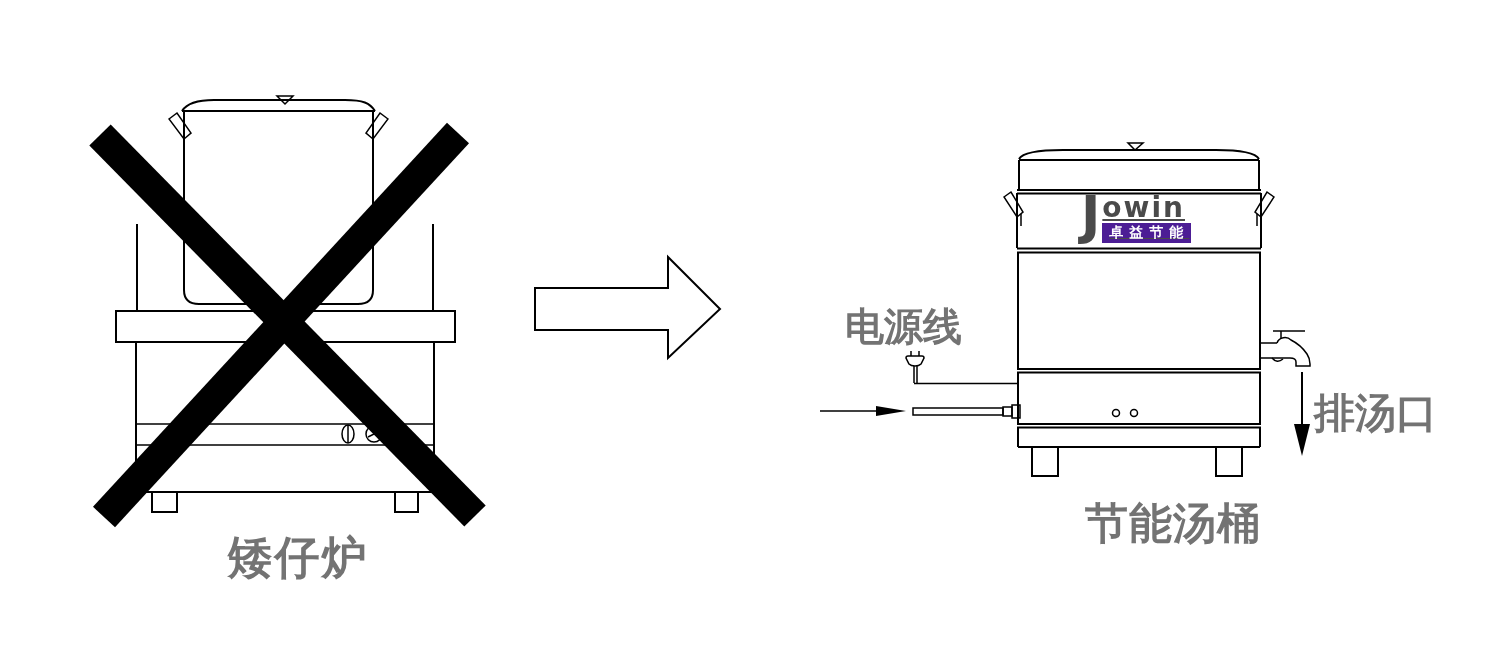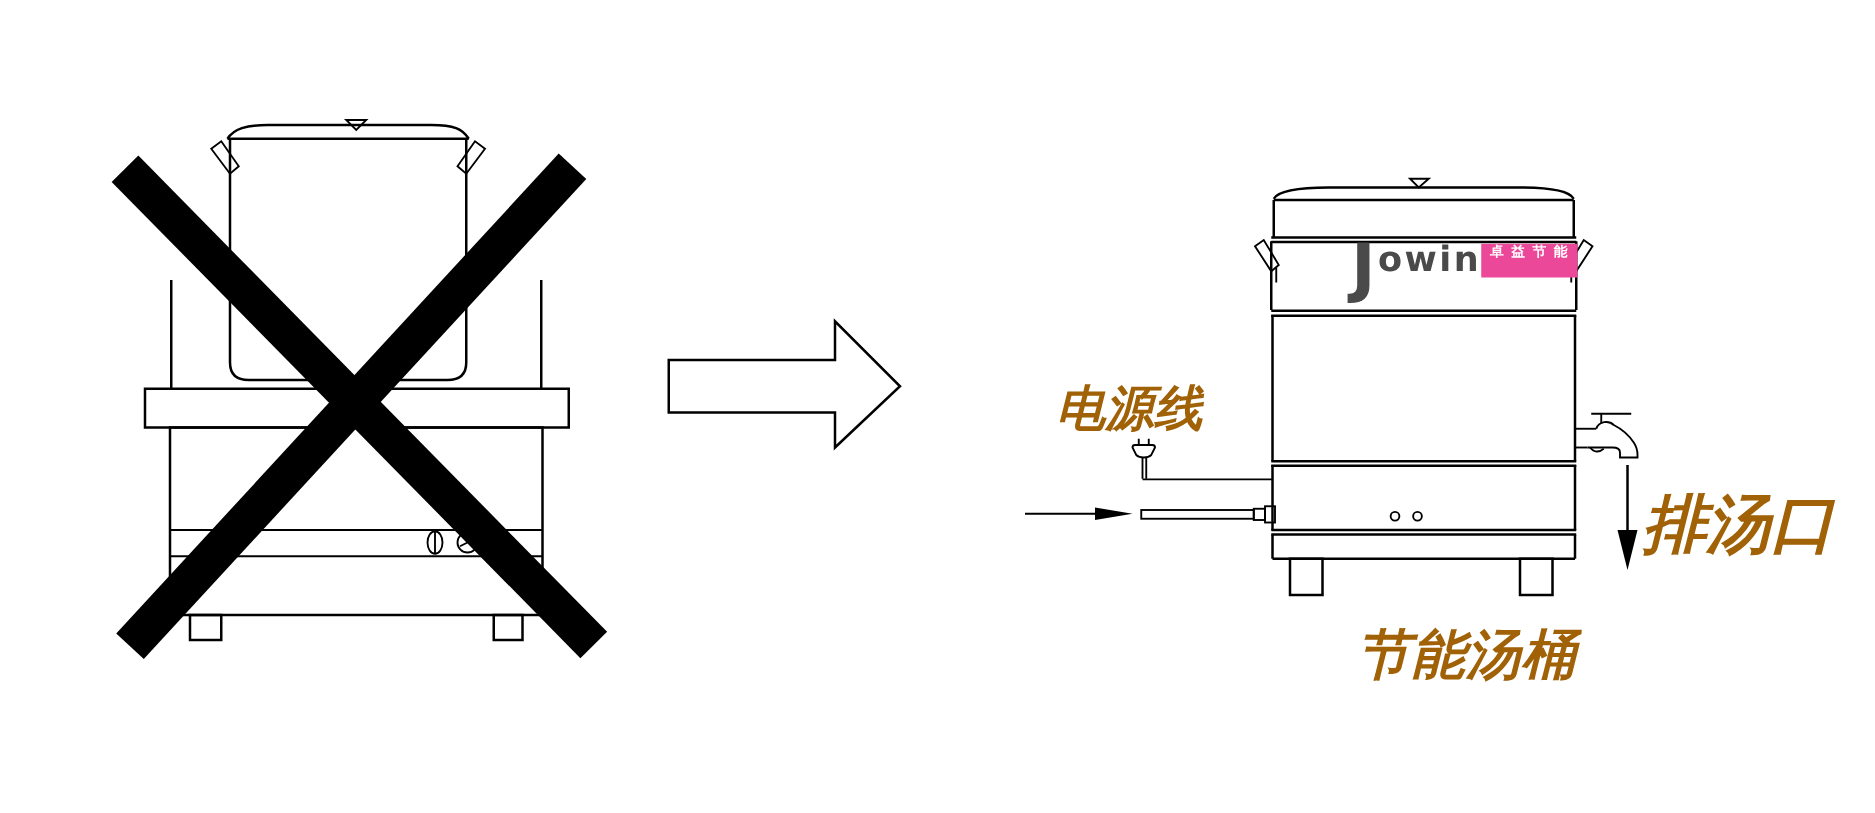--- a/index.html
+++ b/index.html
@@ -15,7 +15,7 @@
   #label-outlet{left:1314px;top:386px;font-size:51px;}
   #logo{position:absolute;left:1081px;top:194px;display:flex;color:#4a4a4a;align-items:flex-start;}
   #logo .j{font-size:52px;line-height:0.82;font-weight:bold;font-family:"DejaVu Sans",sans-serif;}
-  #logo .col{display:flex;margin-left:2px;}
+  #logo .col{display:flex;flex-direction:column;margin-left:2px;text-decoration:underline;}
   #logo .owin{font-size:28px;font-weight:bold;letter-spacing:2px;line-height:1;
               font-family:"DejaVu Sans",sans-serif;}
   #logo .band{margin-top:1px;background:#ec4899;color:#ffffff;font-size:11px;font-weight:bold;

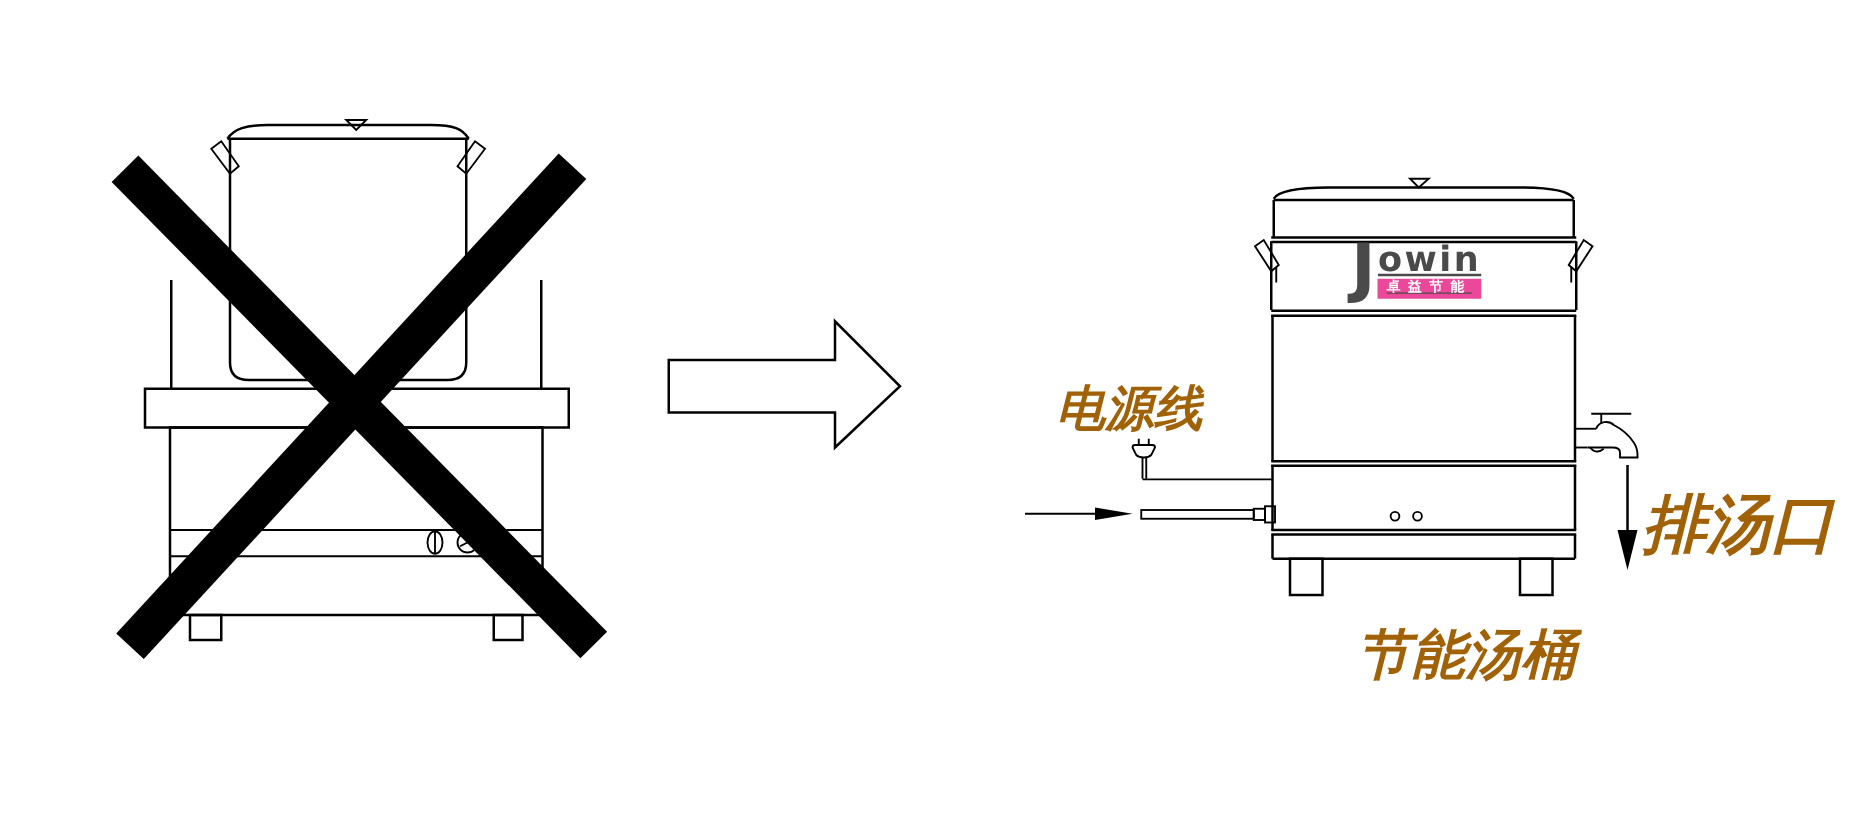--- a/index.html
+++ b/index.html
@@ -18,7 +18,7 @@
   #logo .col{display:flex;flex-direction:column;margin-left:2px;text-decoration:underline;}
   #logo .owin{font-size:28px;font-weight:bold;letter-spacing:2px;line-height:1;
               font-family:"DejaVu Sans",sans-serif;}
-  #logo .band{margin-top:1px;background:#ec4899;color:#ffffff;font-size:11px;font-weight:bold;
+  #logo .band{margin-top:1px;background:#4c1d95;color:#ffffff;font-size:14px;font-weight:bold;
               letter-spacing:6px;padding:1px 2px 1px 7px;line-height:1.25;white-space:nowrap;}
   .ln{stroke:#000;stroke-width:2;fill:none;}
   .thin{stroke:#000;stroke-width:1.5;fill:none;}

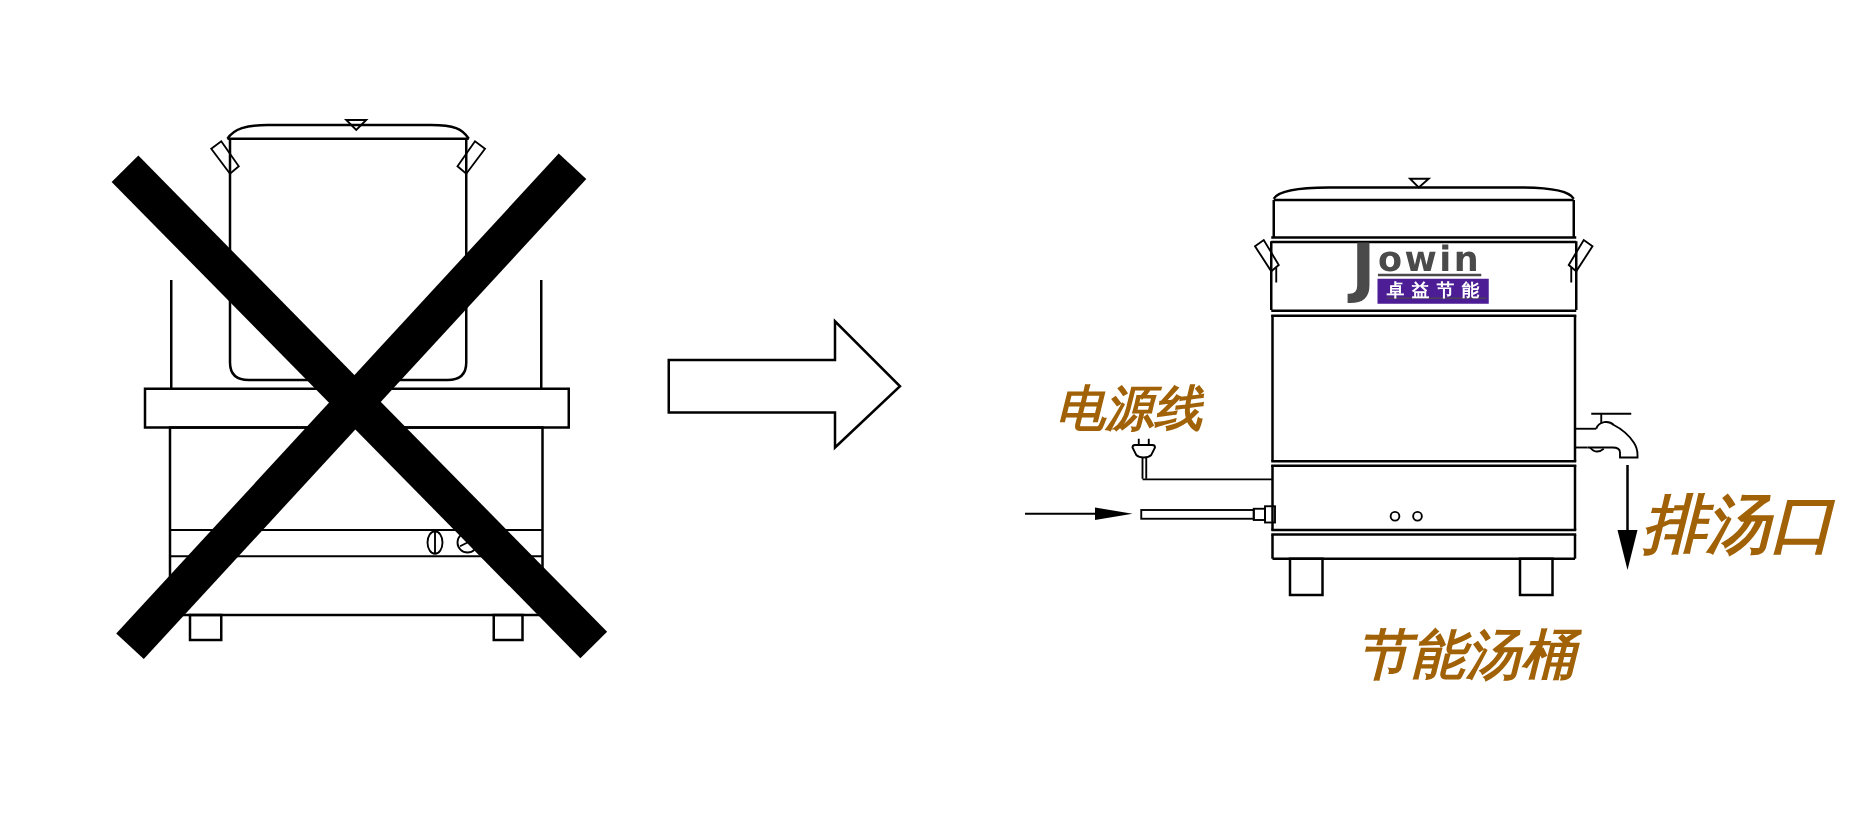--- a/index.html
+++ b/index.html
@@ -6,8 +6,8 @@
   .canvas{position:relative;width:1500px;height:650px;background:#ffffff;overflow:hidden;
           font-family:"Liberation Sans",sans-serif;}
   svg{position:absolute;left:0;top:0;}
-  .label{position:absolute;font-weight:bold;color:#a16207;white-space:nowrap;
-         font-family:"Liberation Sans",sans-serif;font-style:italic;}
+  .label{position:absolute;font-weight:bold;color:#737373;white-space:nowrap;
+         font-family:"Liberation Sans",sans-serif;}
   #label-left-caption{left:198px;top:528px;width:200px;text-align:center;font-size:45px;letter-spacing:2px;}
   #label-right-caption{left:1019px;top:495px;width:242px;text-align:right;font-size:43px;letter-spacing:1px;}
   #label-power{left:845px;top:300px;font-size:39px;}

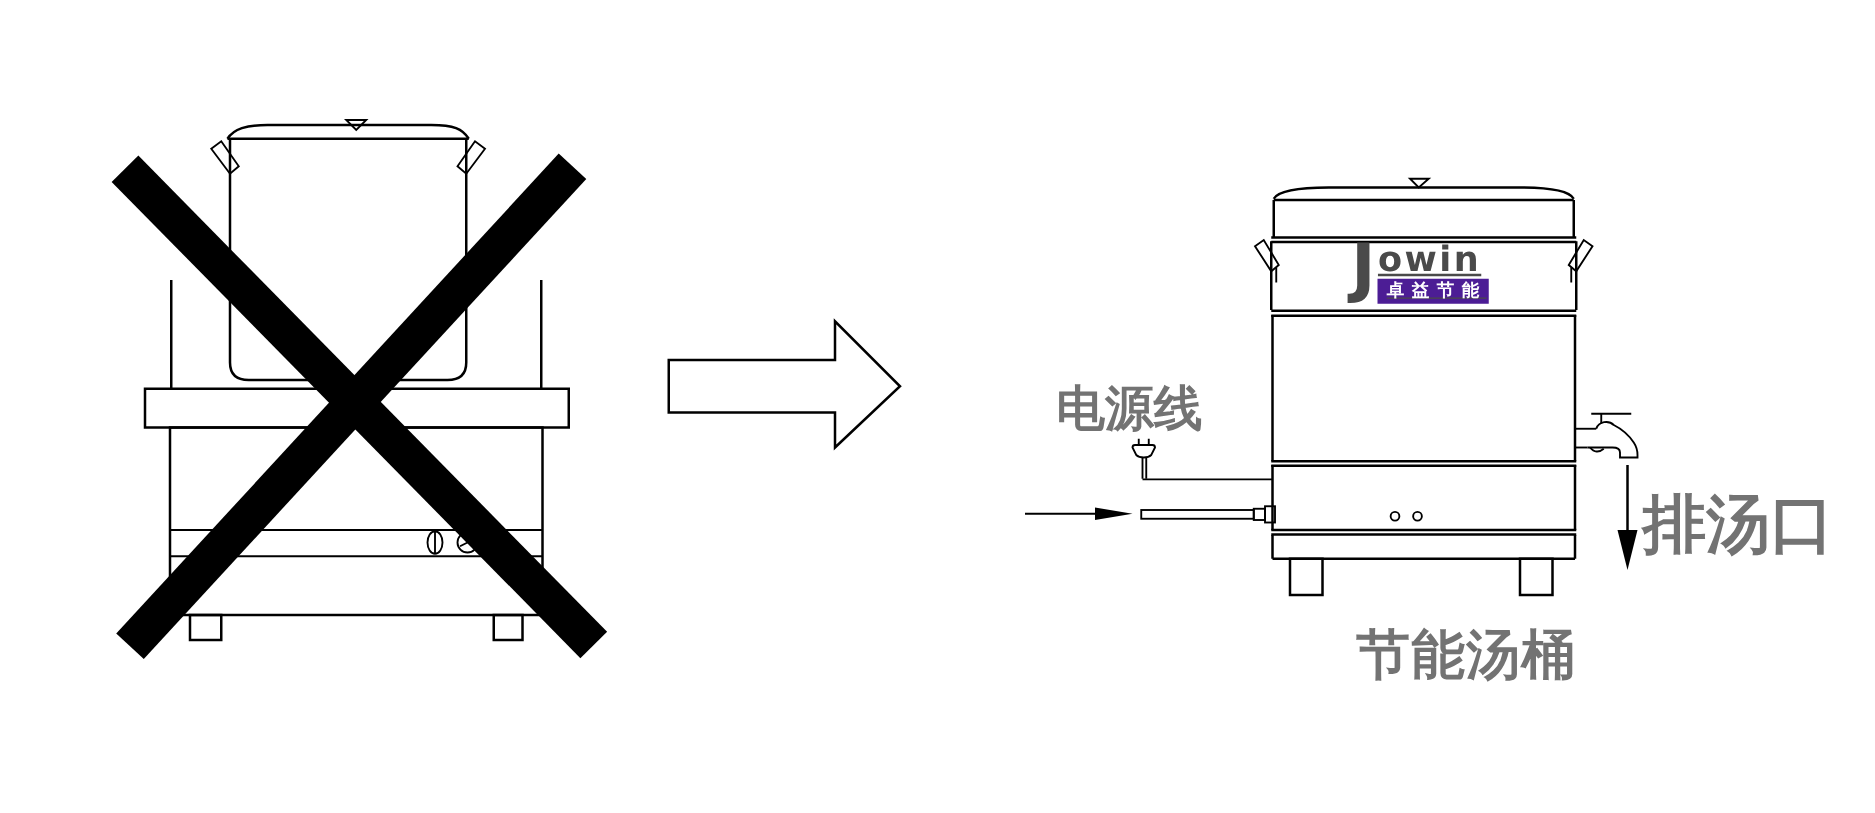--- a/index.html
+++ b/index.html
@@ -12,7 +12,7 @@
   #label-right-caption{left:1019px;top:495px;width:242px;text-align:right;font-size:43px;letter-spacing:1px;}
   #label-power{left:845px;top:300px;font-size:39px;}
   #label-intake{left:686px;top:384px;font-size:40px;}
-  #label-outlet{left:1314px;top:386px;font-size:51px;}
+  #label-outlet{left:1314px;top:386px;font-size:41px;}
   #logo{position:absolute;left:1081px;top:194px;display:flex;color:#4a4a4a;align-items:flex-start;}
   #logo .j{font-size:52px;line-height:0.82;font-weight:bold;font-family:"DejaVu Sans",sans-serif;}
   #logo .col{display:flex;flex-direction:column;margin-left:2px;text-decoration:underline;}

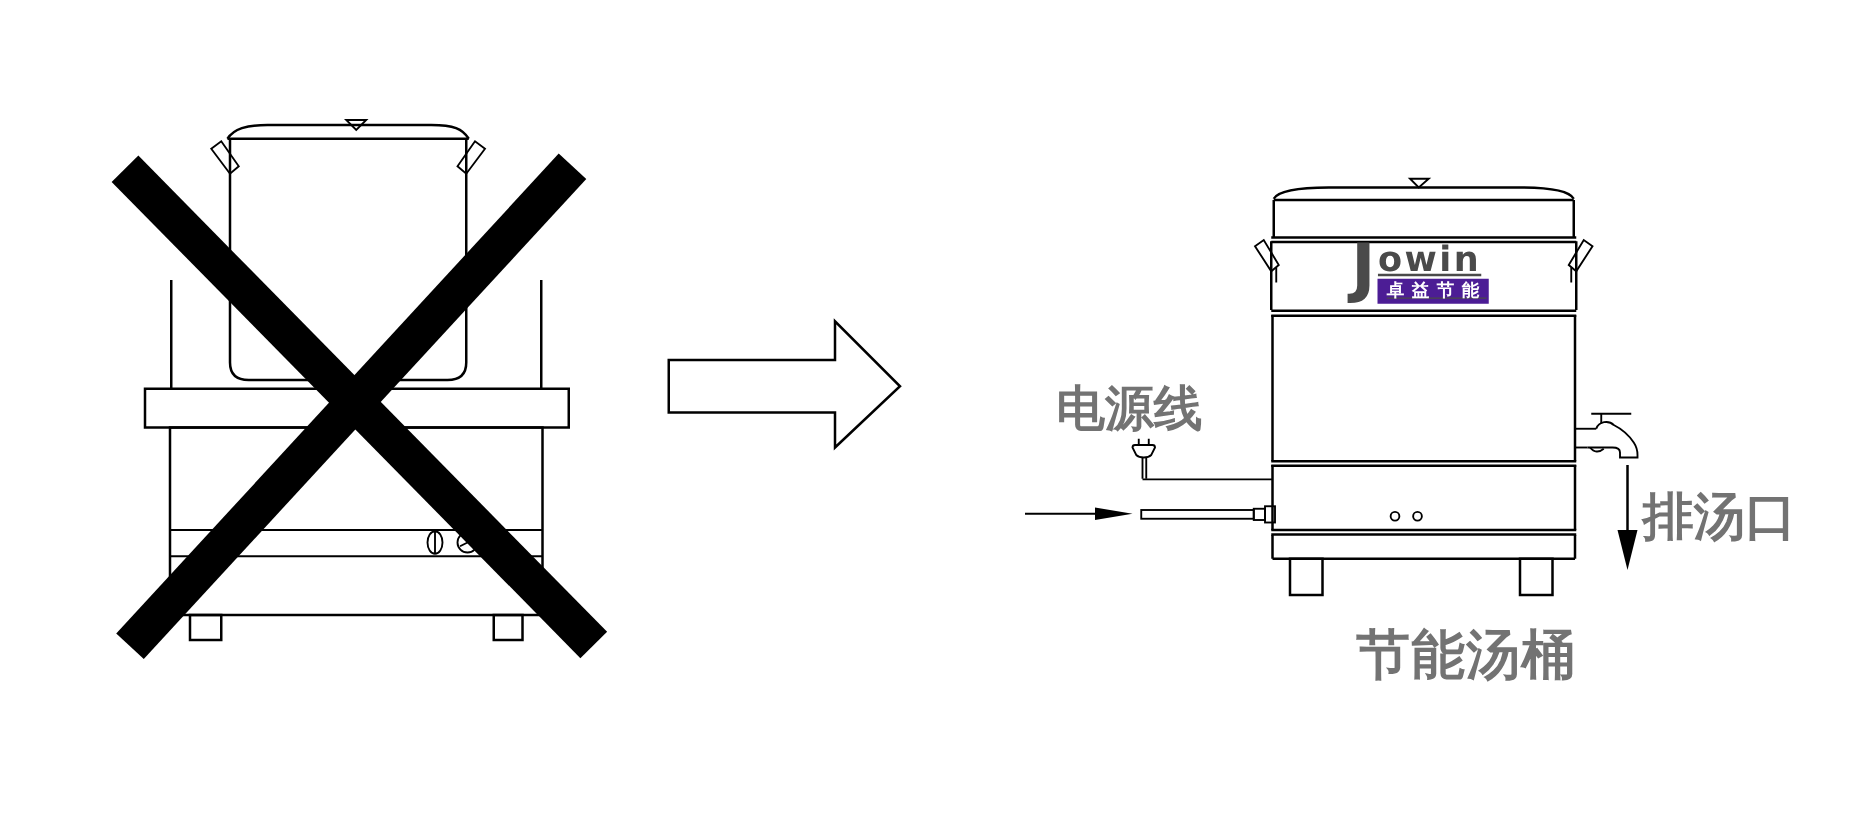--- a/index.html
+++ b/index.html
@@ -141,6 +141,7 @@
     </g>
   </svg>
 
+  <div class="label" id="label-left-caption">矮仔炉</div>
 
   <div class="label" id="label-power">电源线</div>
 

